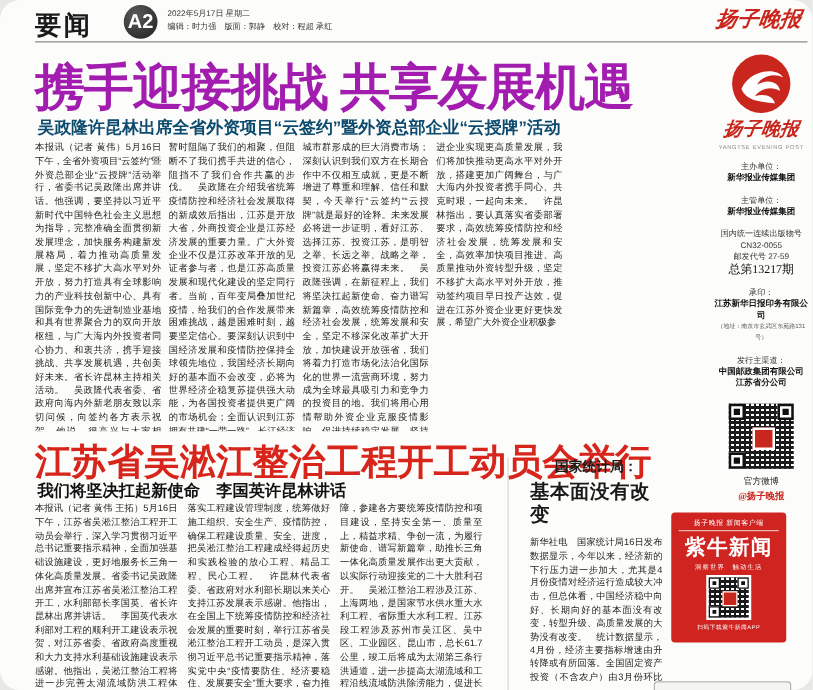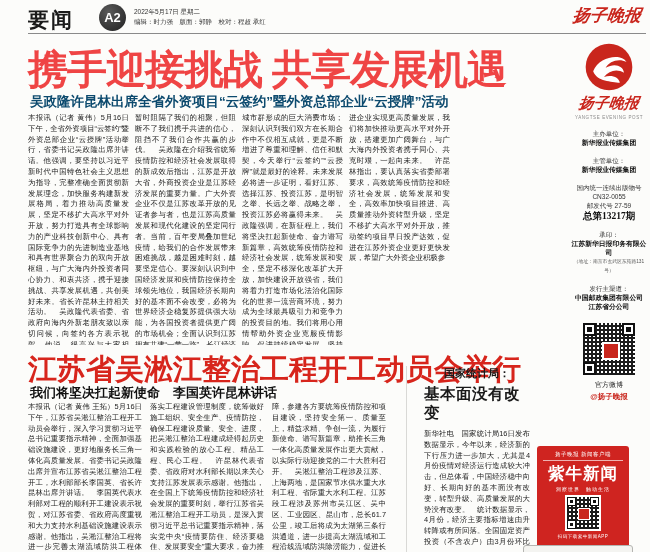--- a/index.html
+++ b/index.html
@@ -6,7 +6,7 @@
   .page{
     position:relative;width:650px;height:552px;background:#fcfcfa;
     font-family:"Liberation Sans","DejaVu Sans",sans-serif;color:#1a1a1a;
-    overflow:hidden;margin:0 auto;
+    overflow:hidden;margin:0 auto;border-radius:16px;
   }
   .abs{position:absolute;}
 

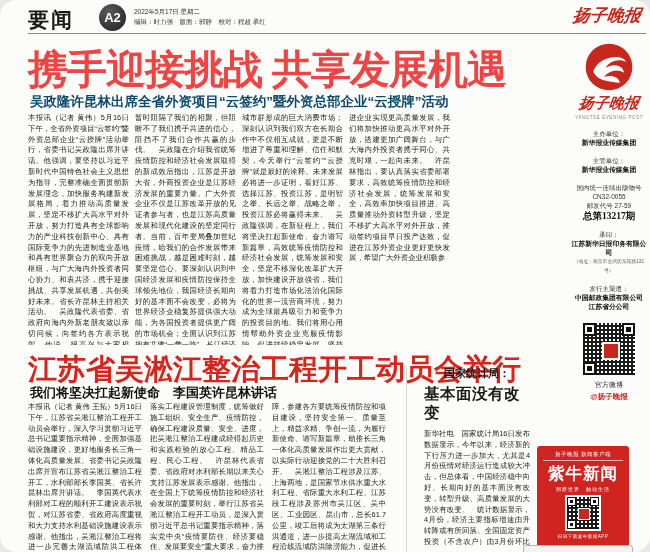--- a/index.html
+++ b/index.html
@@ -14,7 +14,7 @@
   .hdr-section{left:28px;top:6px;font-size:21px;font-weight:900;letter-spacing:2px;}
   .hdr-badge{left:99px;top:4px;width:27px;height:27px;border-radius:50%;
     background:radial-gradient(circle at 35% 30%,#5a5a5a,#1f1f1f);
-    color:#fff;font-size:13px;font-weight:bold;display:flex;align-items:center;justify-content:center;text-align:center;}
+    color:#fff;font-size:16px;font-weight:bold;display:flex;align-items:center;justify-content:center;text-align:center;}
   .hdr-meta{left:134px;top:7px;font-size:6.5px;line-height:10px;color:#333;}
   .hdr-logo{left:566px;top:4px;width:82px;text-align:center;color:#c9261d;
     font-weight:900;font-size:17px;font-style:italic;transform:skewX(-8deg);}

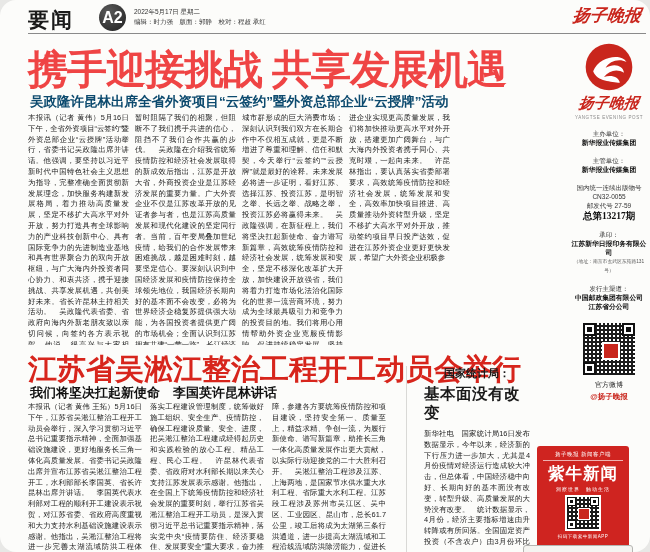--- a/index.html
+++ b/index.html
@@ -22,7 +22,7 @@
 
   
   .a1-headline{left:28px;top:42px;width:540px;font-size:40px;font-weight:900;
-    letter-spacing:-1px;white-space:nowrap;color:#ef4444;}
+    letter-spacing:-1px;white-space:nowrap;color:#a21caf;}
   .a1-sub{left:30px;top:93px;font-size:13.5px;font-weight:bold;color:#0c4a6e;}
   .a1-body{left:28px;top:113px;width:532px;height:232px;display:flex;gap:6px;}
   .col{font-size:7.4px;line-height:10.8px;text-align:justify;overflow:hidden;height:100%;color:#222;}

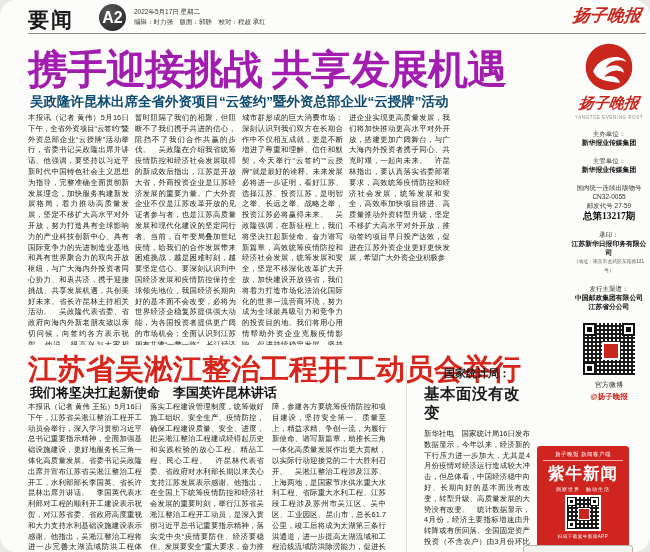--- a/index.html
+++ b/index.html
@@ -51,7 +51,7 @@
   .sb-en{font-size:4.5px;letter-spacing:0.6px;color:#8a8a8a;margin-top:2px;}
   .sb-block{margin-top:9px;font-size:6.5px;line-height:9px;color:#333;}
   .sb-strong{font-weight:bold;color:#111;font-size:6.8px;}
-  .sb-issue{font-size:9.5px;font-weight:bold;color:#111;margin-top:2px;
+  .sb-issue{font-size:9.5px;font-weight:normal;color:#111;margin-top:2px;
     font-family:"Liberation Serif","DejaVu Serif",serif;}
   .sb-addr{font-size:4.8px;color:#555;}
 

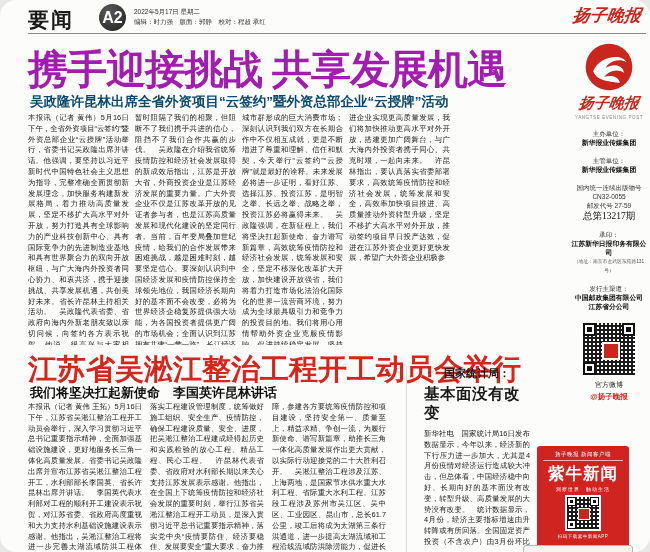--- a/index.html
+++ b/index.html
@@ -67,7 +67,7 @@
     background:#c9261d;border:2px solid #fff;}
   .qr-main{width:52px;height:52px;margin:12px auto 0;}
   .sb-weibo{margin-top:5px;font-size:7px;color:#222;}
-  .sb-handle{margin-top:2px;font-size:7.5px;font-weight:bold;color:#c9261d;}
+  .sb-handle{margin-top:2px;font-size:7.5px;font-weight:bold;color:#c9261d;font-family:Liberation Serif, serif;}
 
   
   .ziniu{left:537px;top:446px;width:92px;height:104px;background:#cf2420;

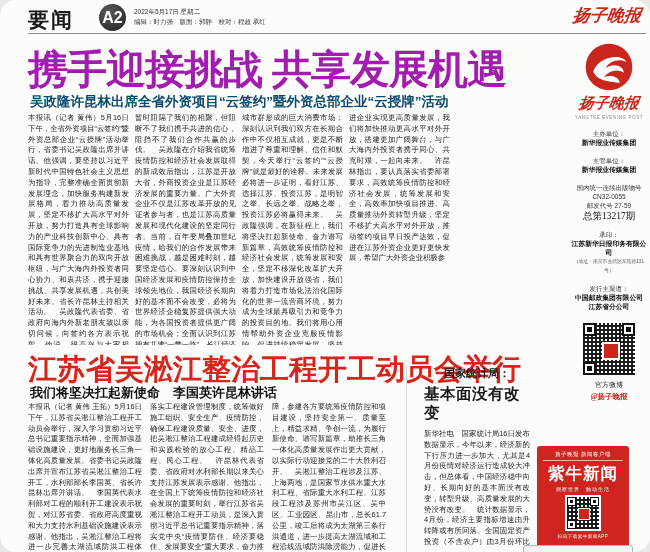--- a/index.html
+++ b/index.html
@@ -70,7 +70,7 @@
   .sb-handle{margin-top:2px;font-size:7.5px;font-weight:bold;color:#c9261d;font-family:Liberation Serif, serif;}
 
   
-  .ziniu{left:537px;top:446px;width:92px;height:104px;background:#cf2420;
+  .ziniu{left:537px;top:410px;width:92px;height:104px;background:#cf2420;
     border-radius:3px;color:#fff;text-align:center;padding:5px 6px;box-sizing:border-box;}
   .zn-top{font-size:5.5px;border-bottom:1px solid rgba(255,255,255,.65);
     padding-bottom:2px;letter-spacing:0.5px;}

